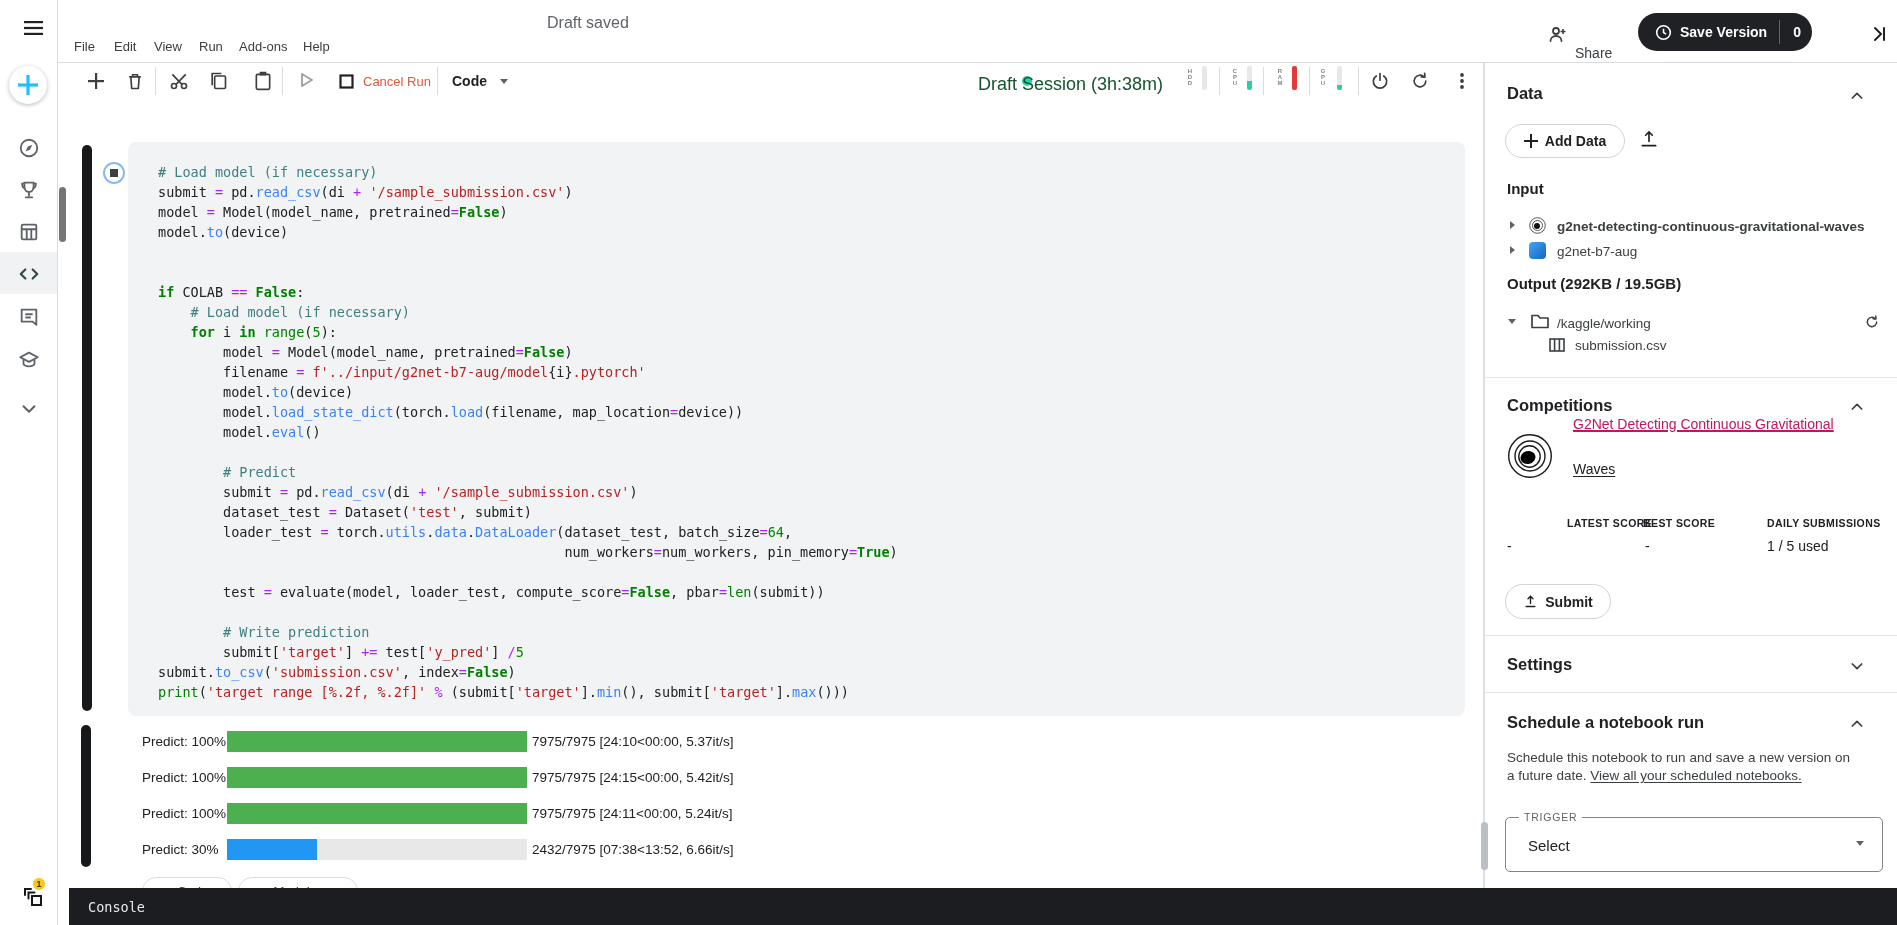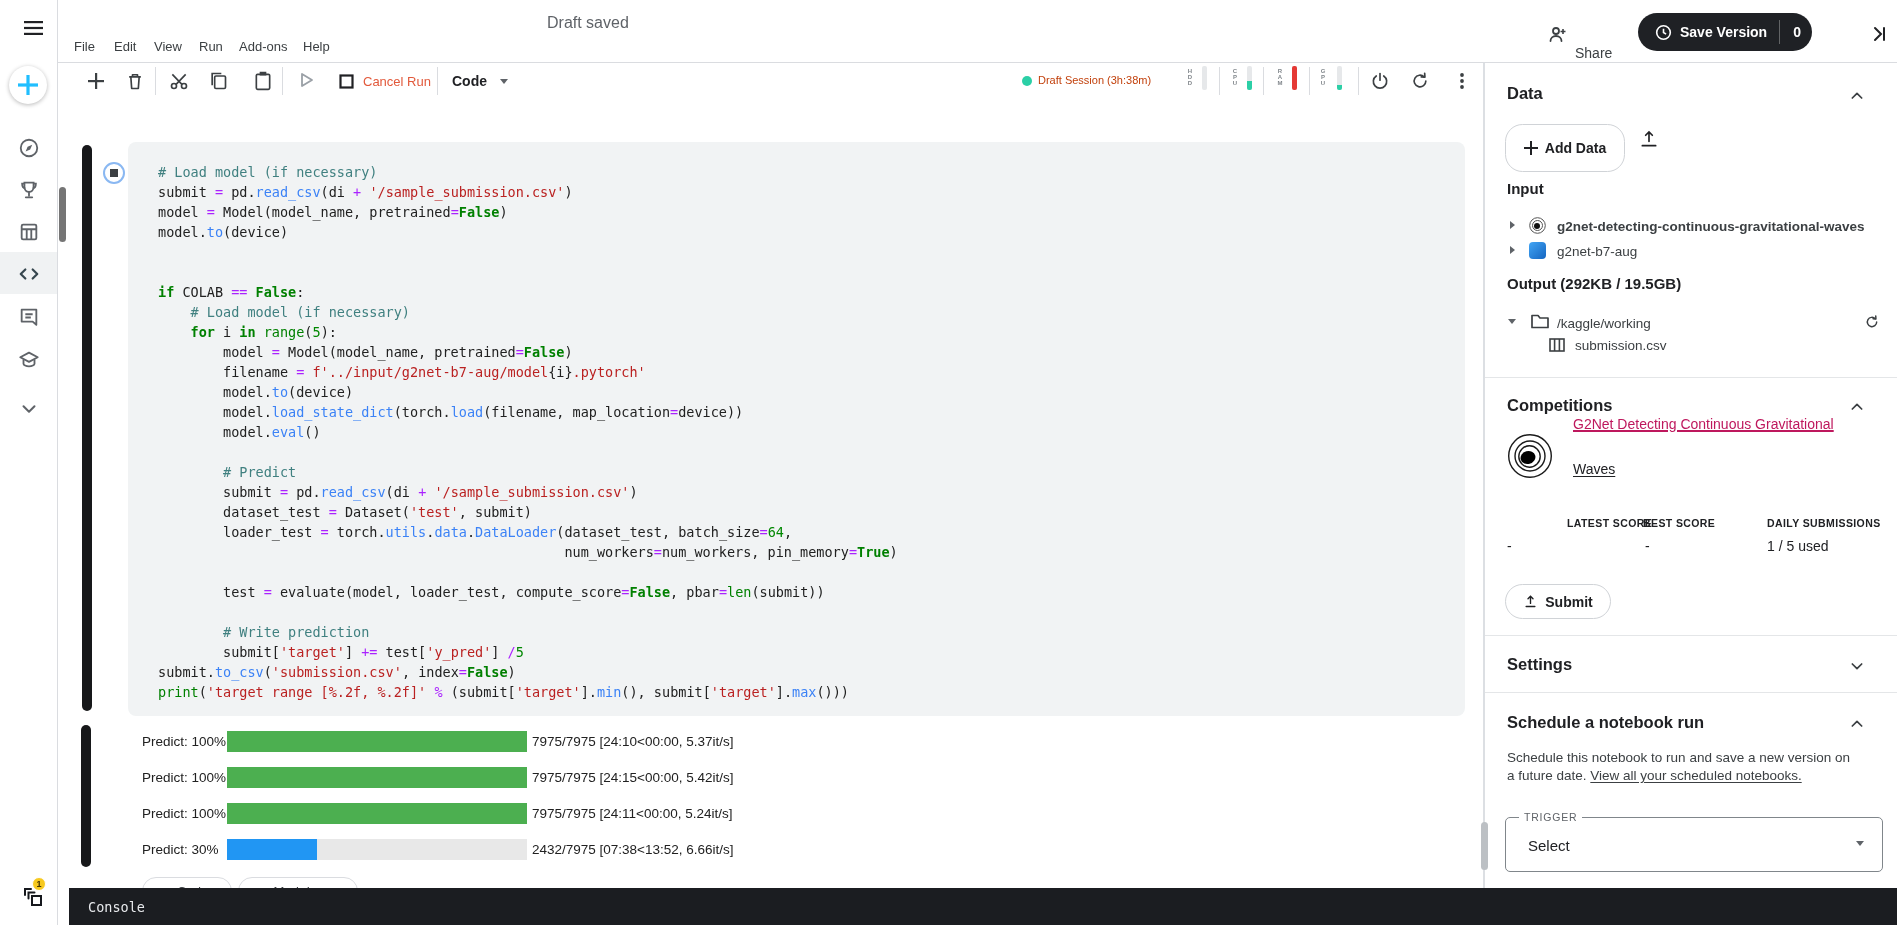--- a/index.html
+++ b/index.html
@@ -22,7 +22,7 @@
 .tb-div { top:67px; height:28px; }
 #cancel-run { left:363px; top:74px; font-size:13px; color:#e2593b; }
 #code-lbl { left:452px; top:73px; font-size:14px; font-weight:bold; color:#202124; }
-#session { left:1038px; top:74px; font-size:11px; color:#c2410c; }
+#session { left:978px; top:74px; font-size:18px; color:#14532d; }
 #session-dot { left:1022px; top:76px; width:10px; height:10px; border-radius:50%; background:#2bcfa6; }
 .mon-lbl { font-size:6px; line-height:6px; color:#80868b; letter-spacing:0; width:8px; text-align:center; font-weight:bold; }
 .gauge { width:5px; height:24px; top:66px; background:#e6e8ea; border-radius:2px; overflow:hidden; position:absolute; }

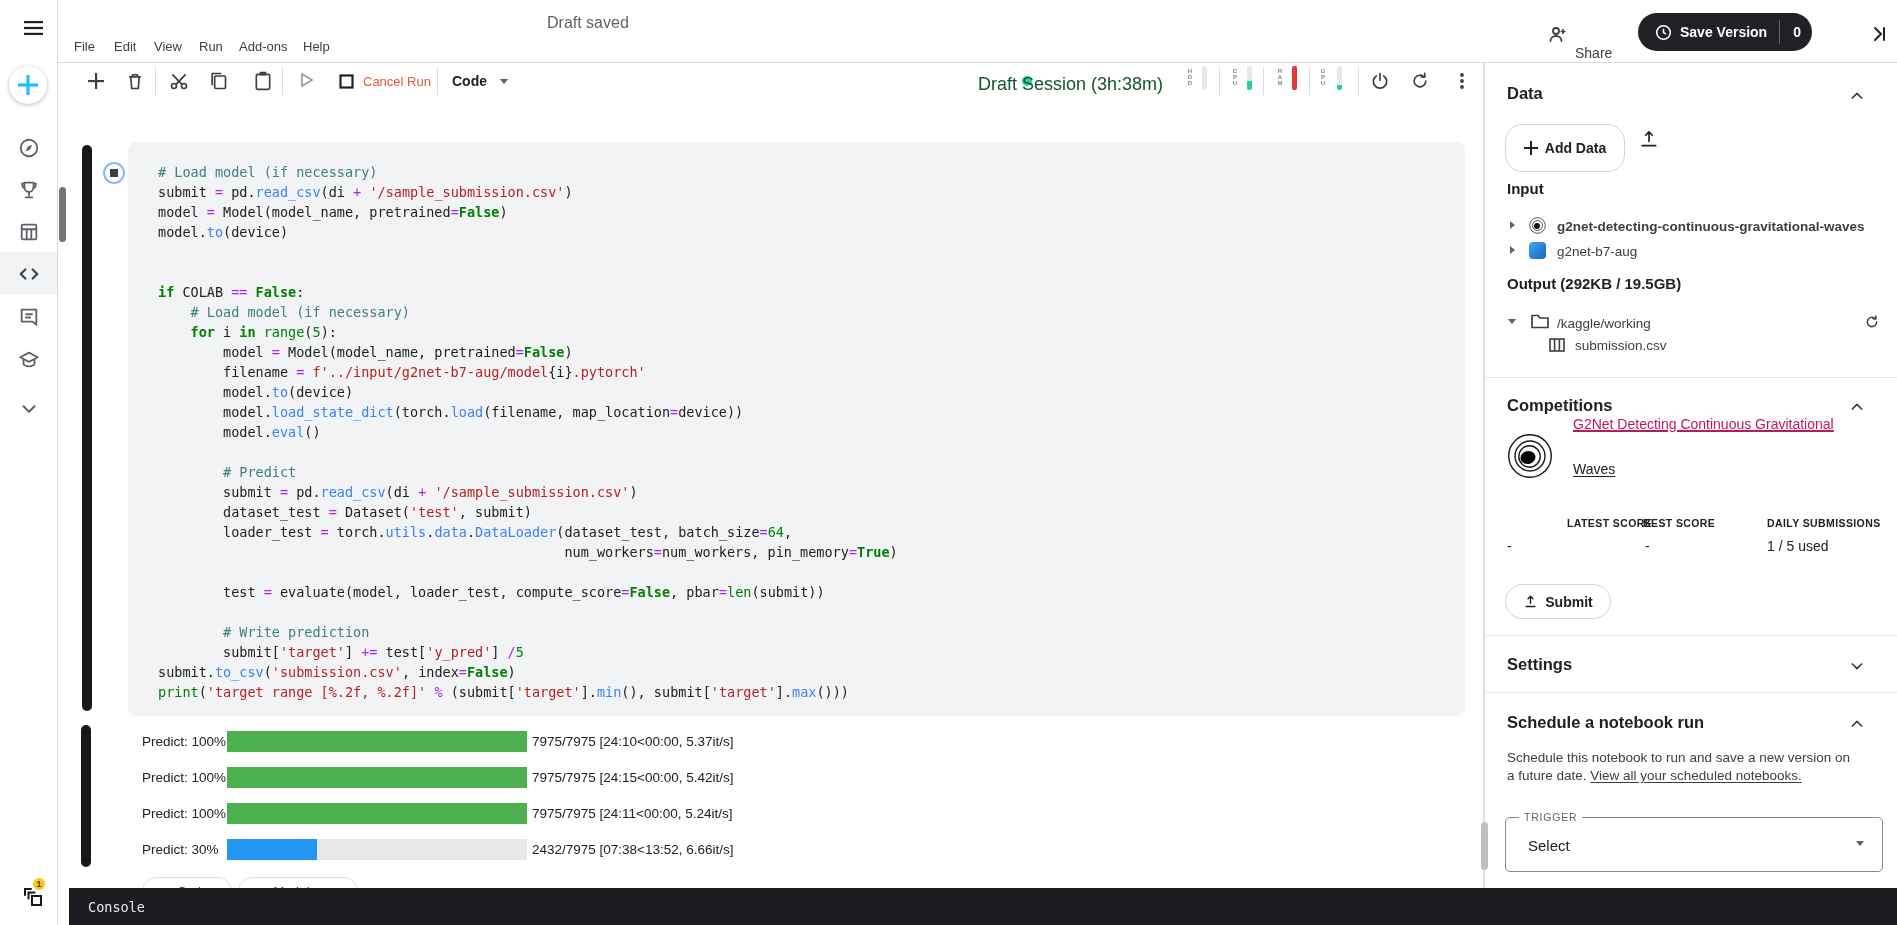--- a/index.html
+++ b/index.html
@@ -328,7 +328,7 @@
         <path d="M5 15l7-7 7 7"></path>
       </svg>
   </div>
-  <div class="pill" style="left:1505px;top:124px;width:120px;height:48px;">
+  <div class="pill" style="left:1505px;top:124px;width:120px;height:34px;">
     <svg width="14" height="14" viewBox="0 0 14 14">
         <g fill="#202124">
           <rect x="6" width="2" height="14"></rect>

